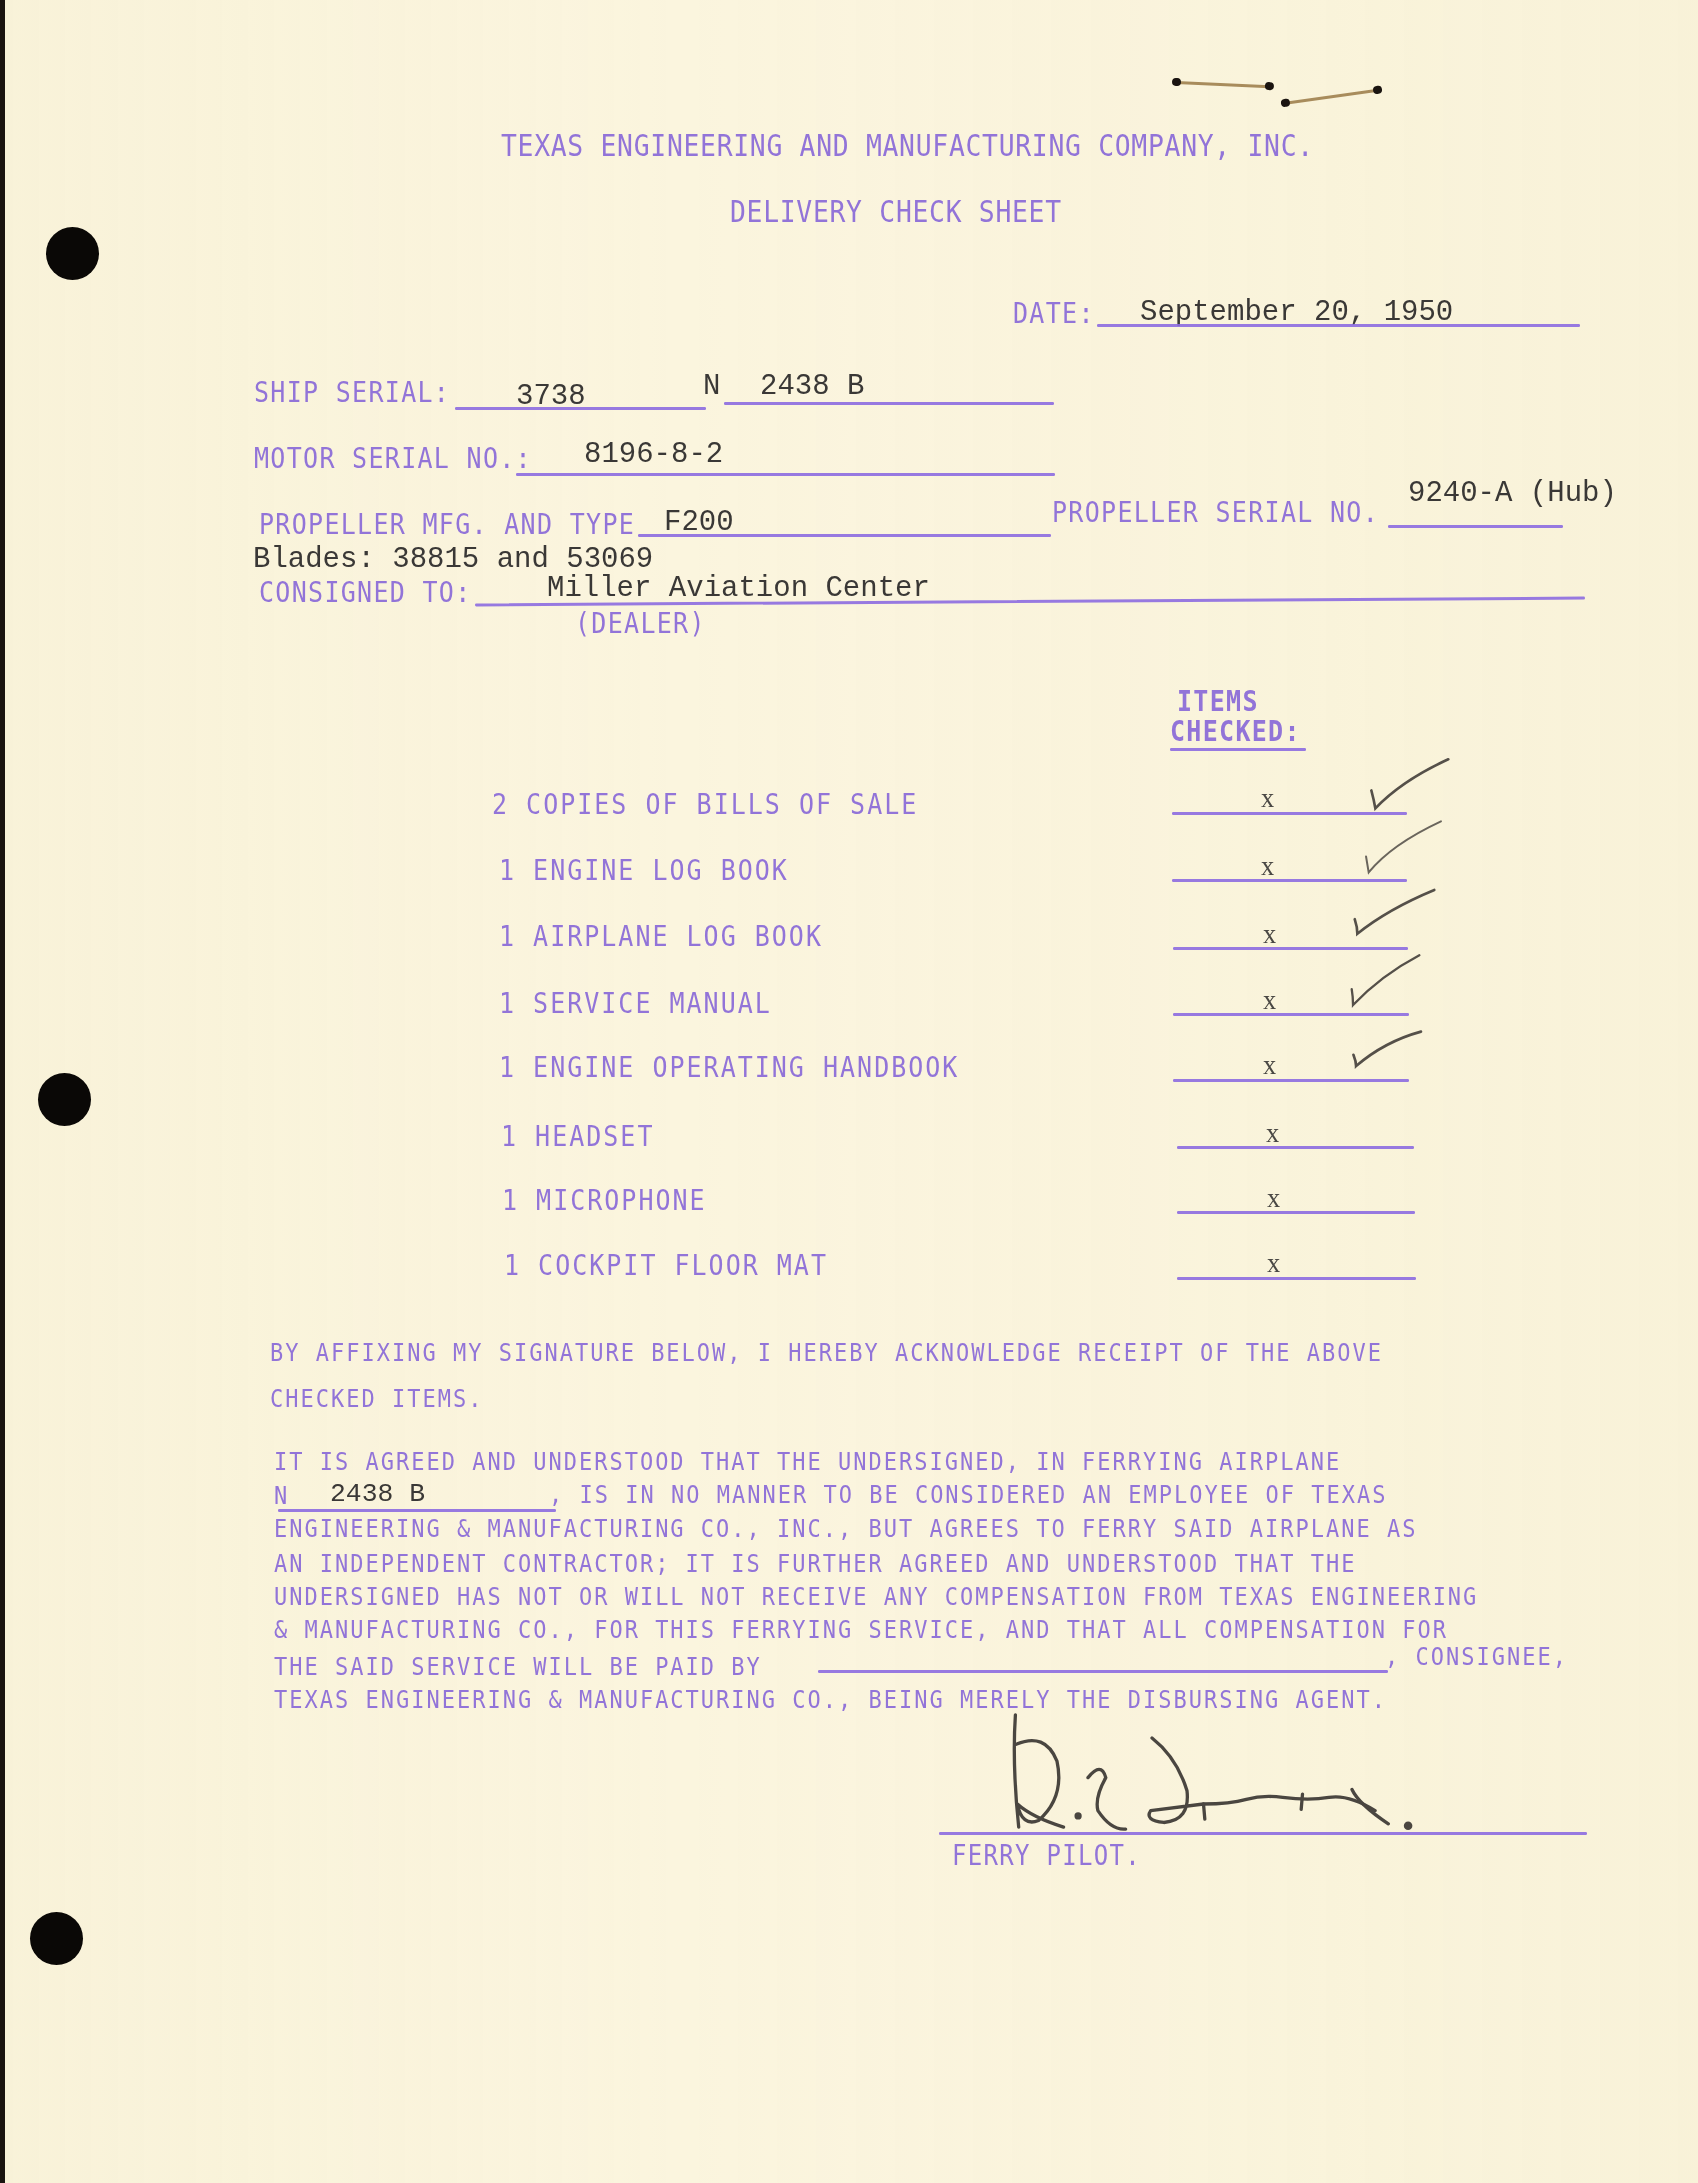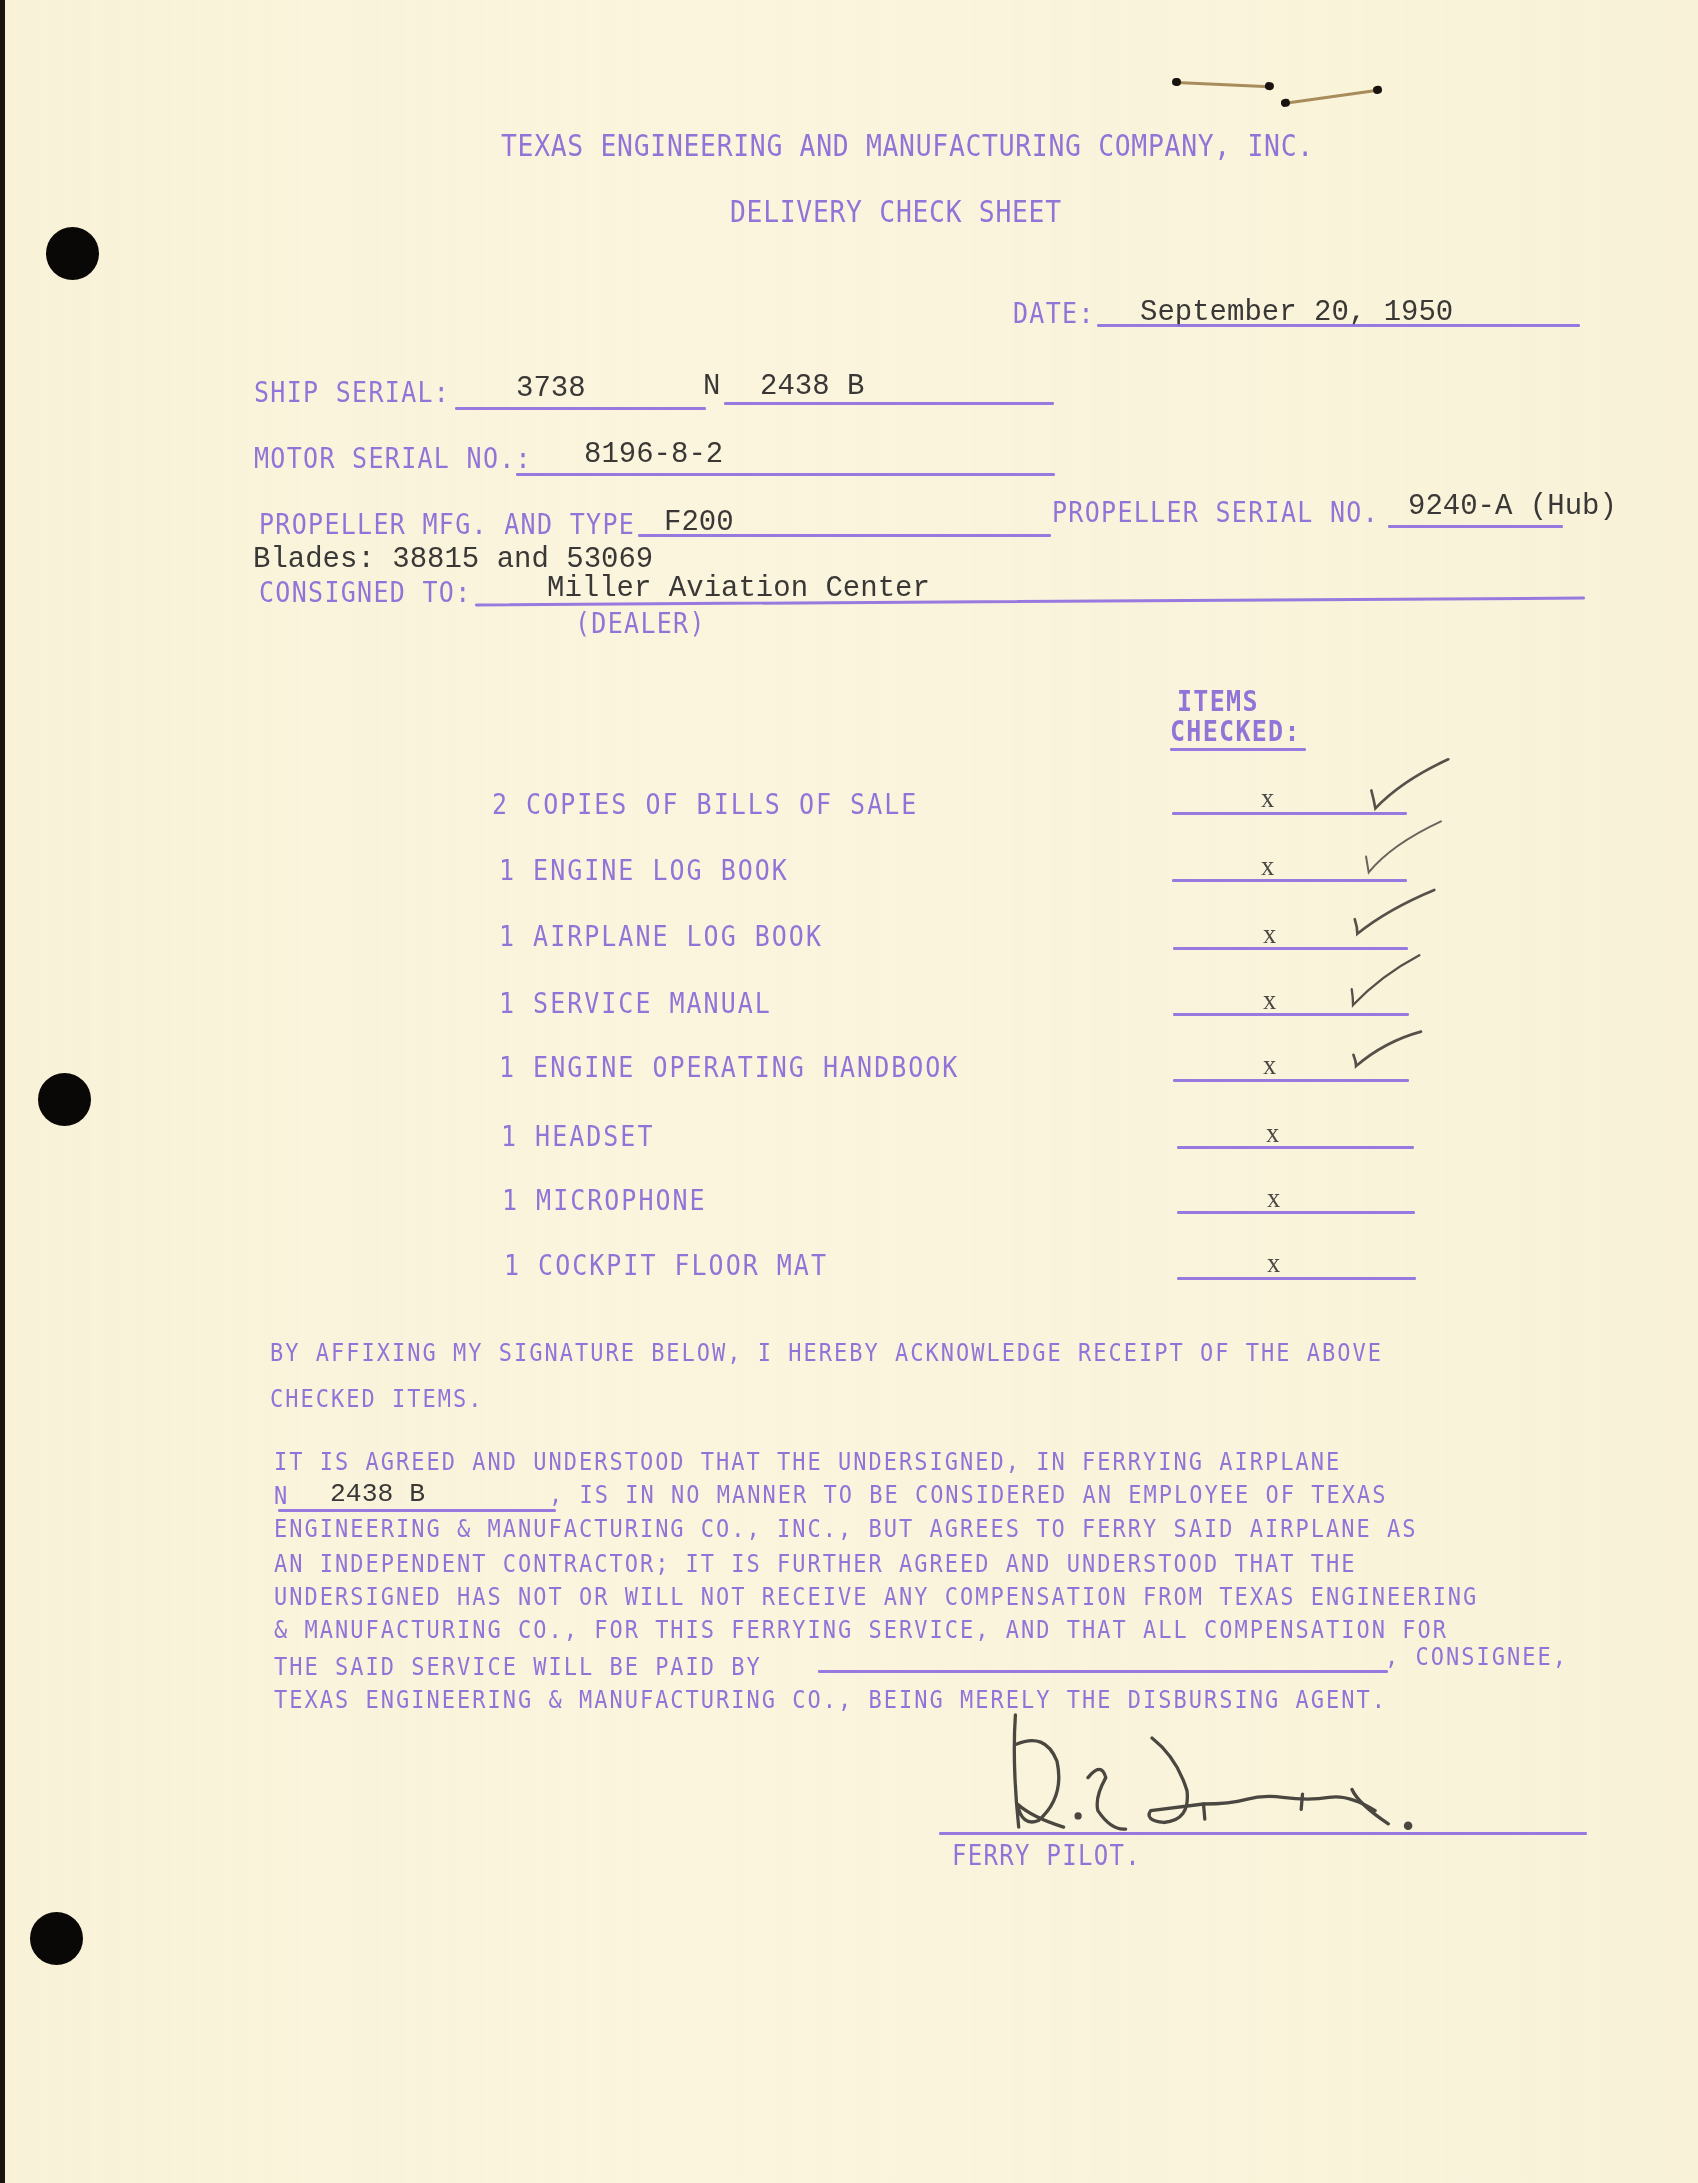--- a/index.html
+++ b/index.html
@@ -49,7 +49,7 @@
 <div class="rule" style="left:1097px; top:324px; width:483px;"></div>
 
 <div class="stamp" style="left:254px; top:380px;">Ship Serial:</div>
-<div class="type" style="left:516px; top:372px;">3738</div>
+<div class="type" style="left:516px; top:380px;">3738</div>
 <div class="rule" style="left:455px; top:407px; width:251px;"></div>
 <div class="type" style="left:703px; top:370px;">N</div>
 <div class="type" style="left:760px; top:370px;">2438 B</div>

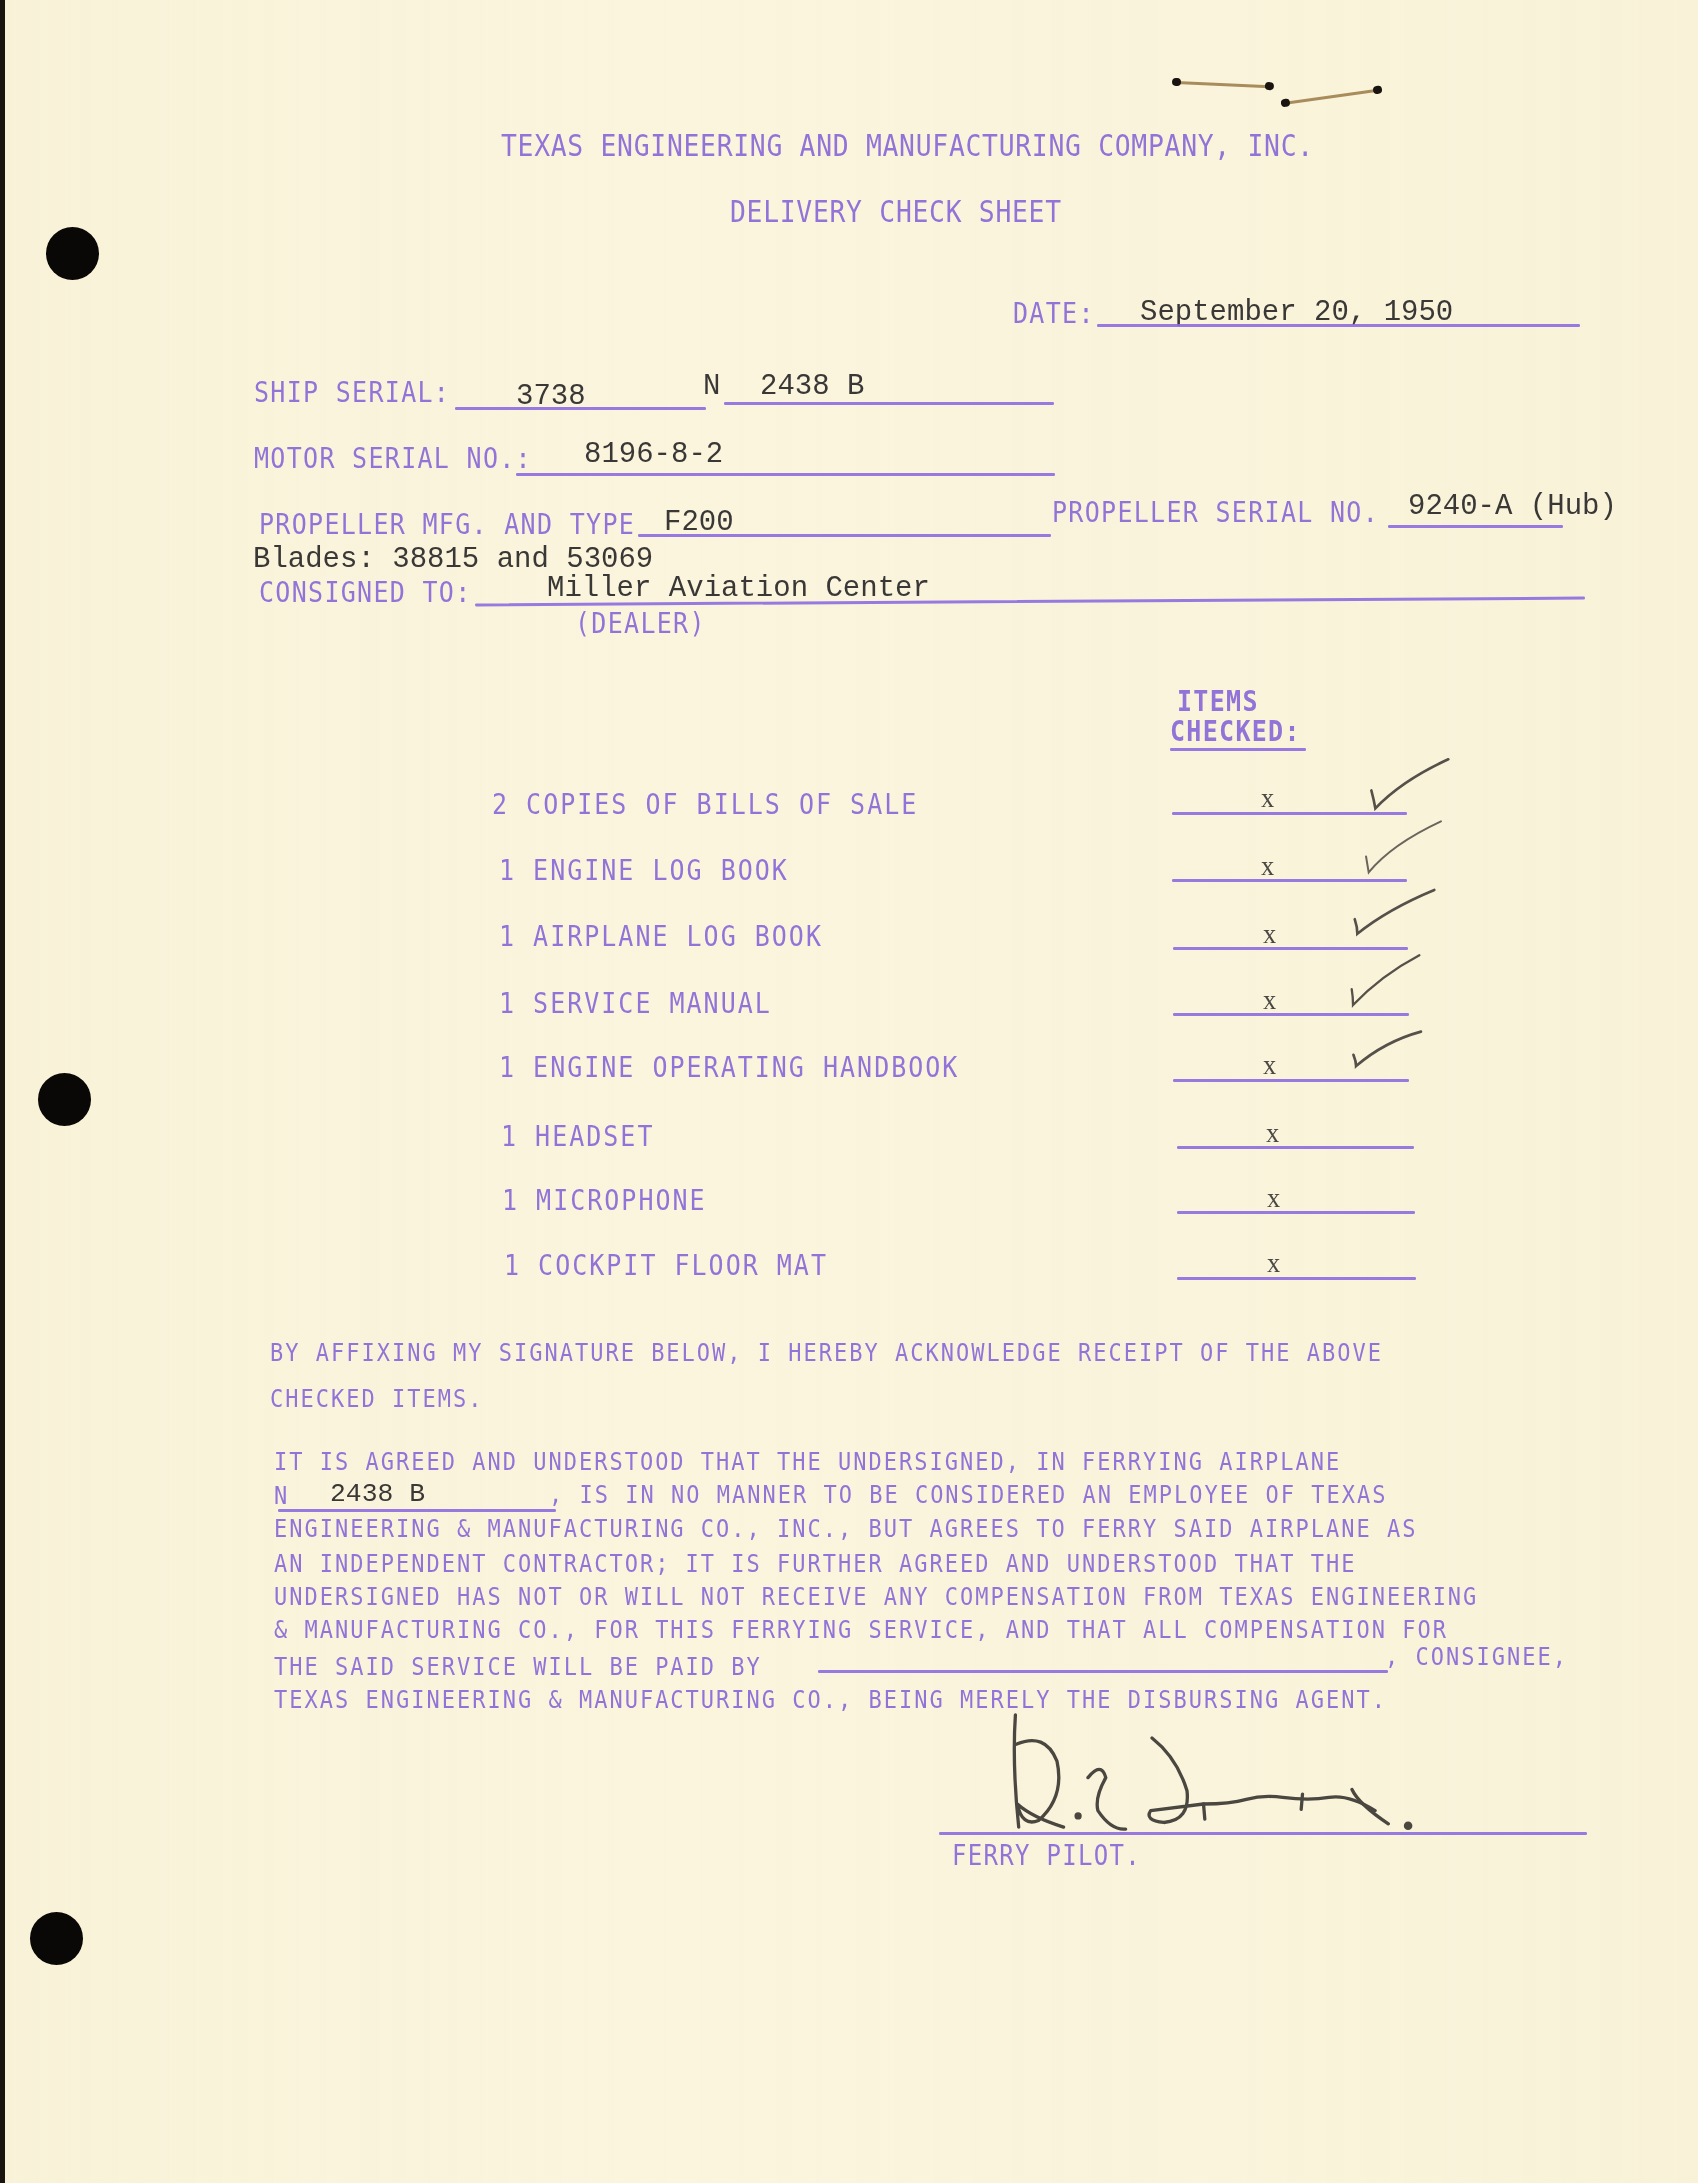--- a/index.html
+++ b/index.html
@@ -63,7 +63,7 @@
 <div class="type" style="left:664px; top:506px;">F200</div>
 <div class="rule" style="left:638px; top:534px; width:413px;"></div>
 <div class="stamp" style="left:1052px; top:500px;">Propeller Serial No.</div>
-<div class="type" style="left:1408px; top:490px;">9240-A (Hub)</div>
+<div class="type" style="left:1408px; top:477px;">9240-A (Hub)</div>
 <div class="rule" style="left:1388px; top:525px; width:175px;"></div>
 
 <div class="type" style="left:253px; top:543px;">Blades: 38815 and 53069</div>

